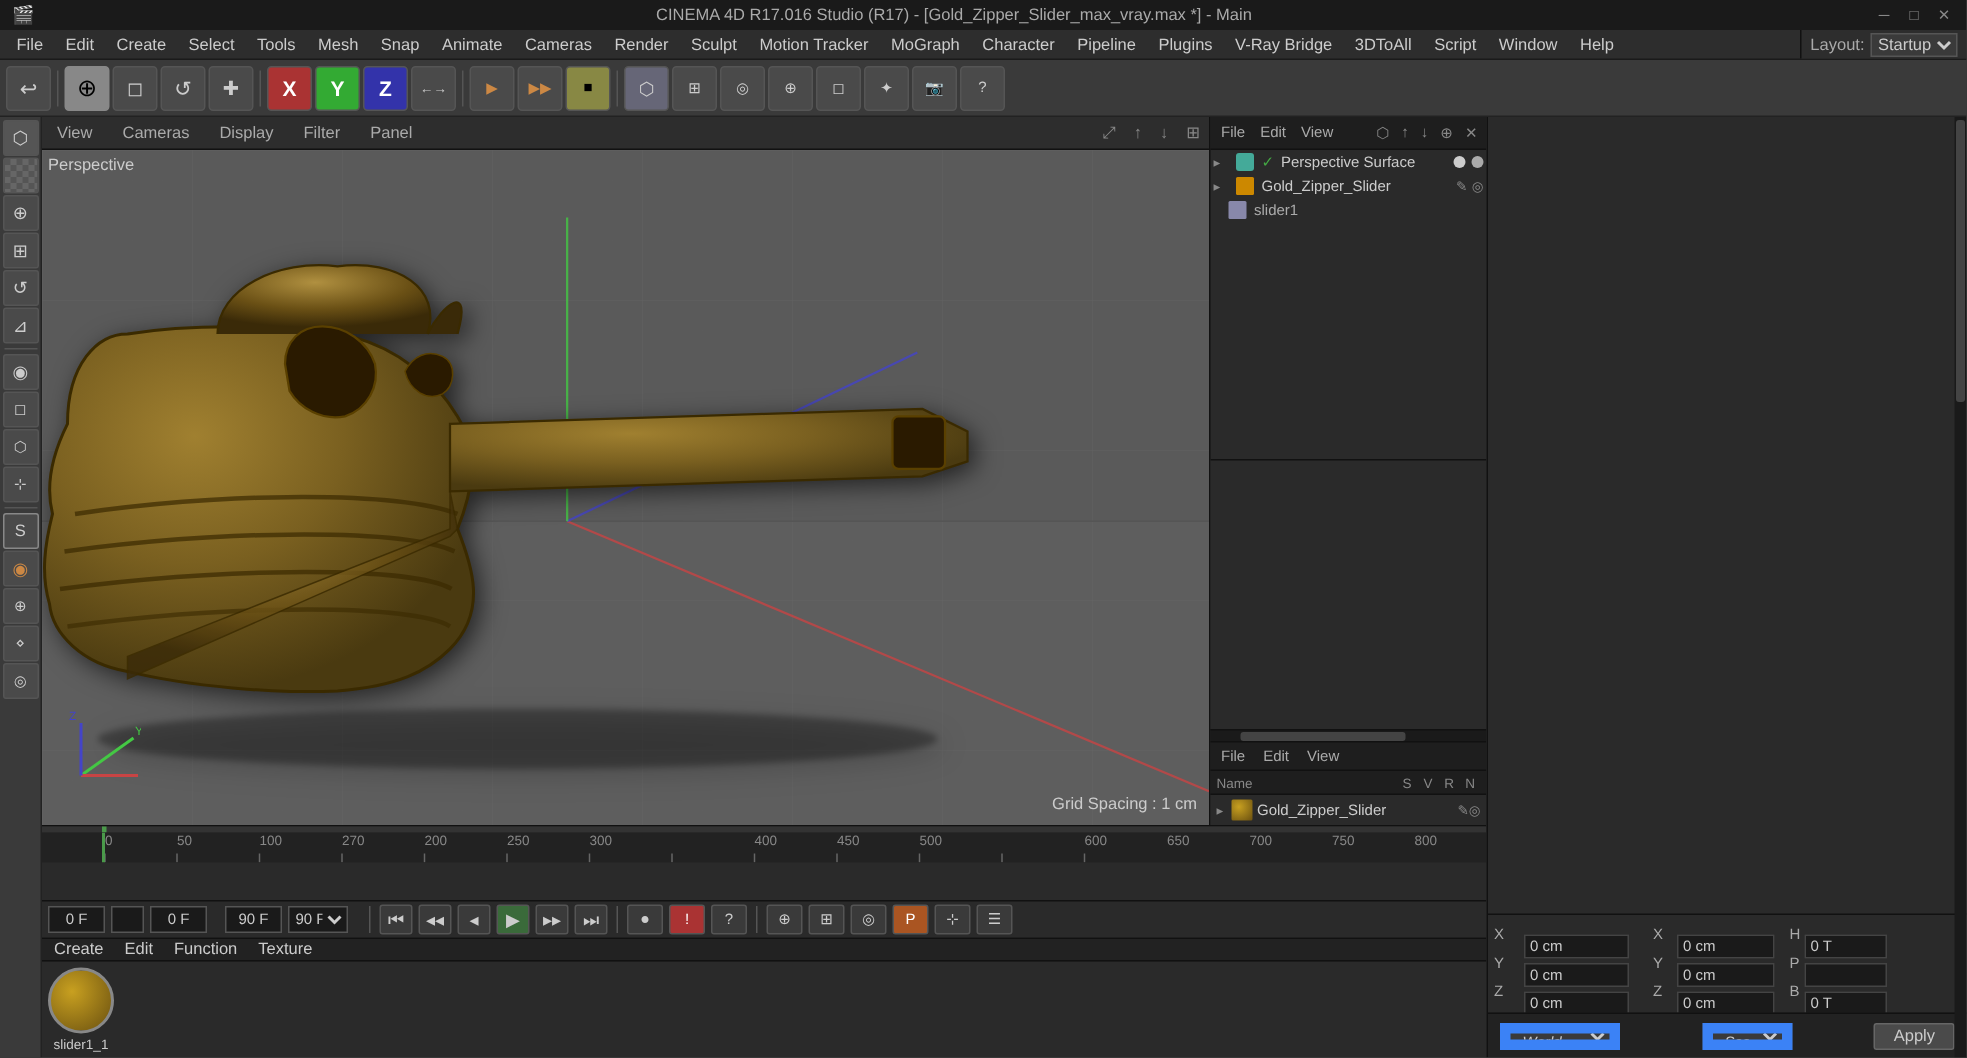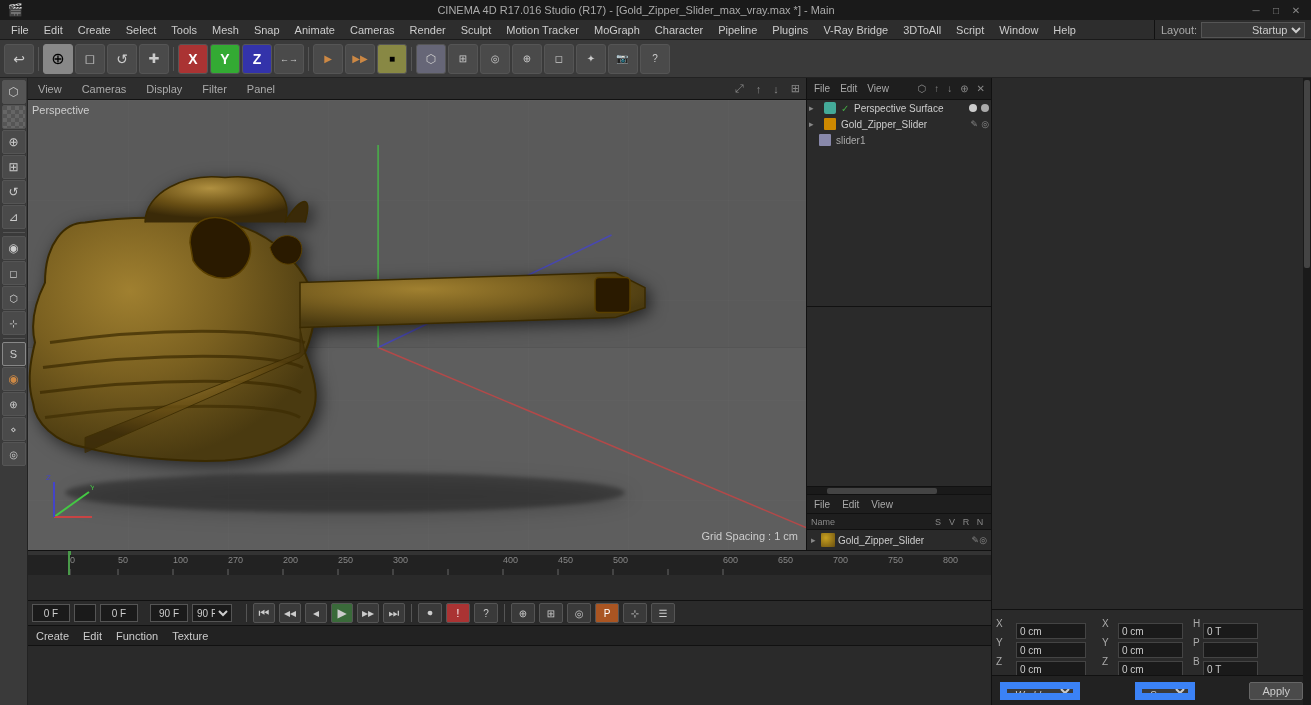--- a/index.html
+++ b/index.html
@@ -147,7 +147,7 @@
     </div>
     <div style="display:flex; align-items:center; padding:0 6px; background:#2d2d2d; gap:4px; border-left:1px solid #111;">
       <span style="color:#aaa; font-size:11px;">Layout:</span>
-      <select style="background:#3a3a3a; color:#ccc; border:1px solid #555; font-size:11px; height:16px;padding-left:46px;">
+      <select style="background:#3a3a3a; color:#ccc; border:1px solid #555; font-size:11px; height:16px;">
         <option>Startup</option>
       </select>
     </div>

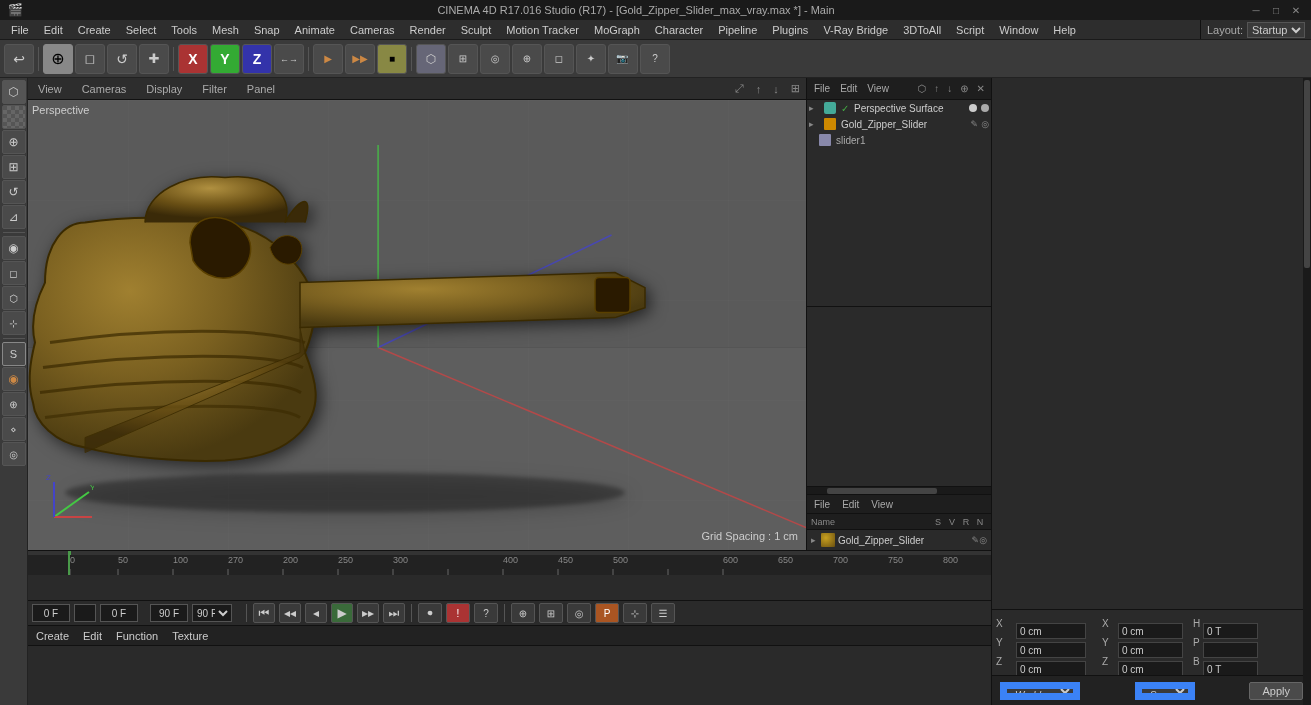--- a/index.html
+++ b/index.html
@@ -492,6 +492,12 @@
           <span class="bottom-menu-item">Function</span>
           <span class="bottom-menu-item">Texture</span>
         </div>
+        <div id="bottom-bar-content">
+          <div class="mat-container">
+            <div class="mat-thumb"></div>
+            <div class="mat-label">slider1_1</div>
+          </div>
+        </div>
       </div>
     </div>
 

